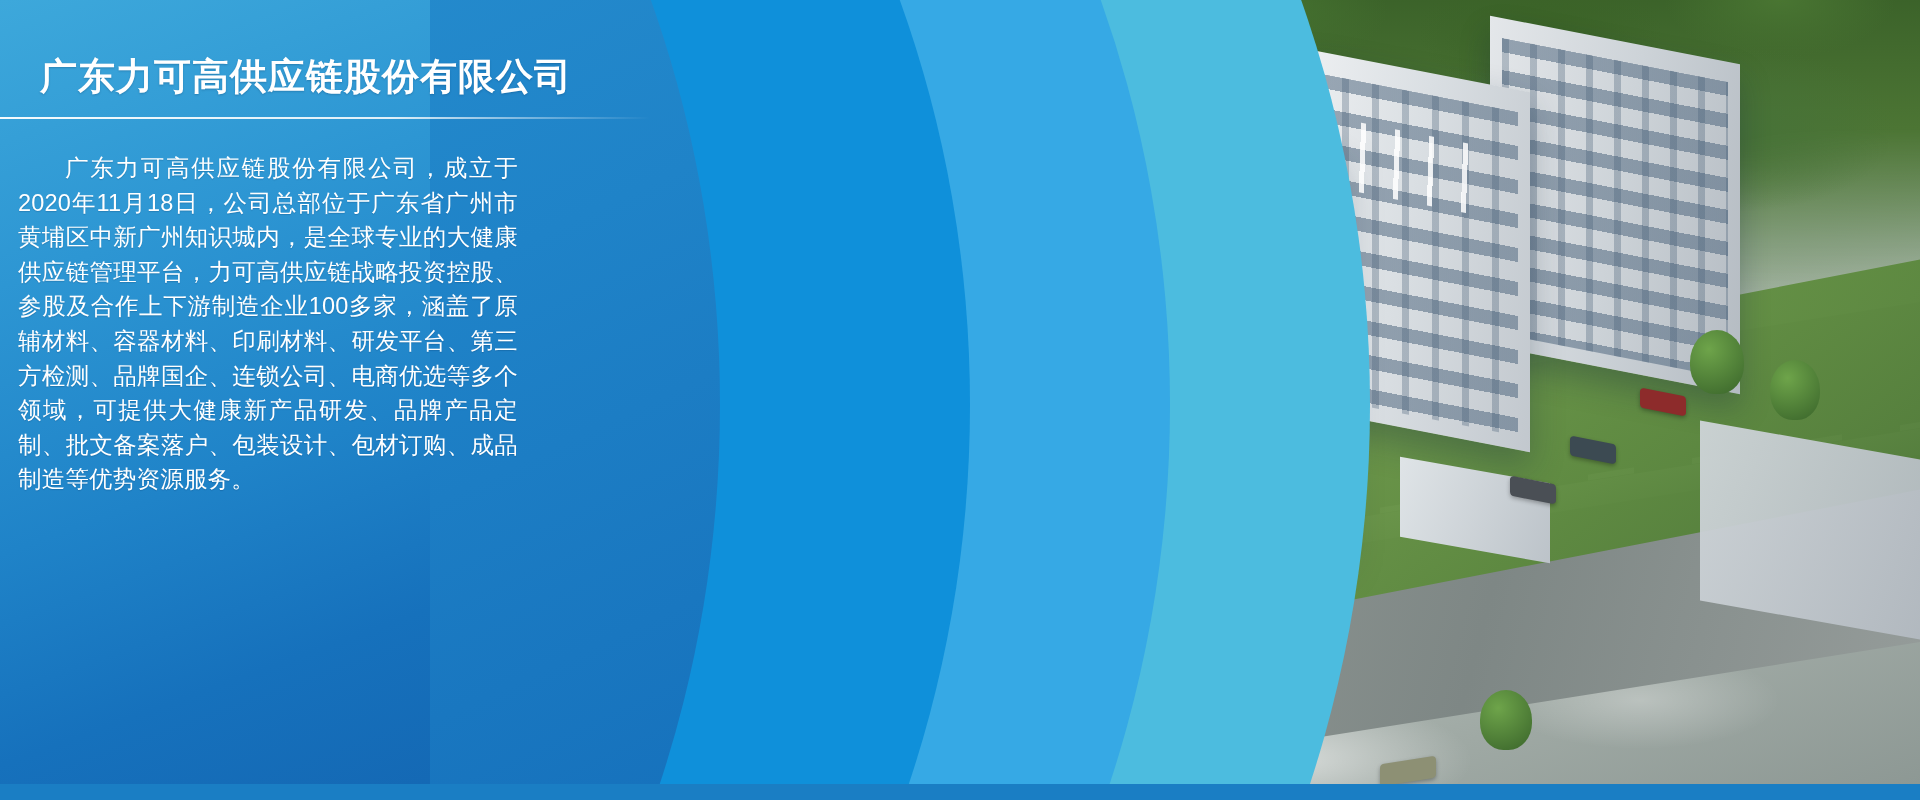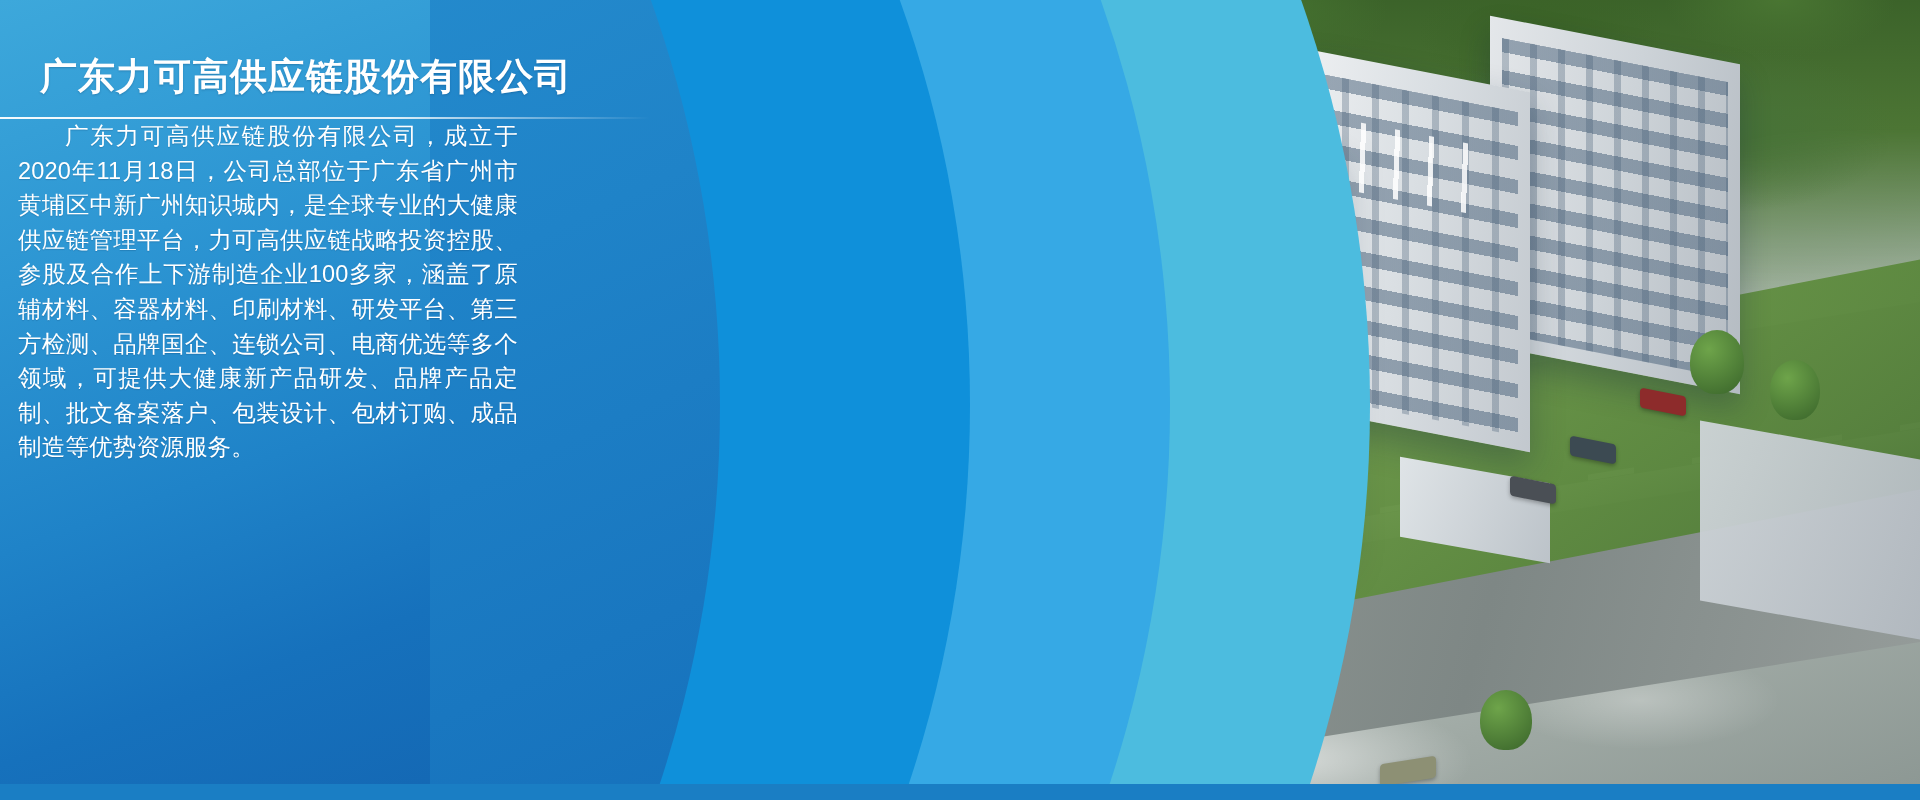--- a/index.html
+++ b/index.html
@@ -152,7 +152,7 @@
     text-indent:2em;color:#ffffff;text-align:justify;
     text-shadow:0 1px 1px rgba(0,40,80,.2);
   }
-  .p1{top:119px;}
+  .p1{top:151px;}
   .p2{top:478px;}
 </style>
 </head>

